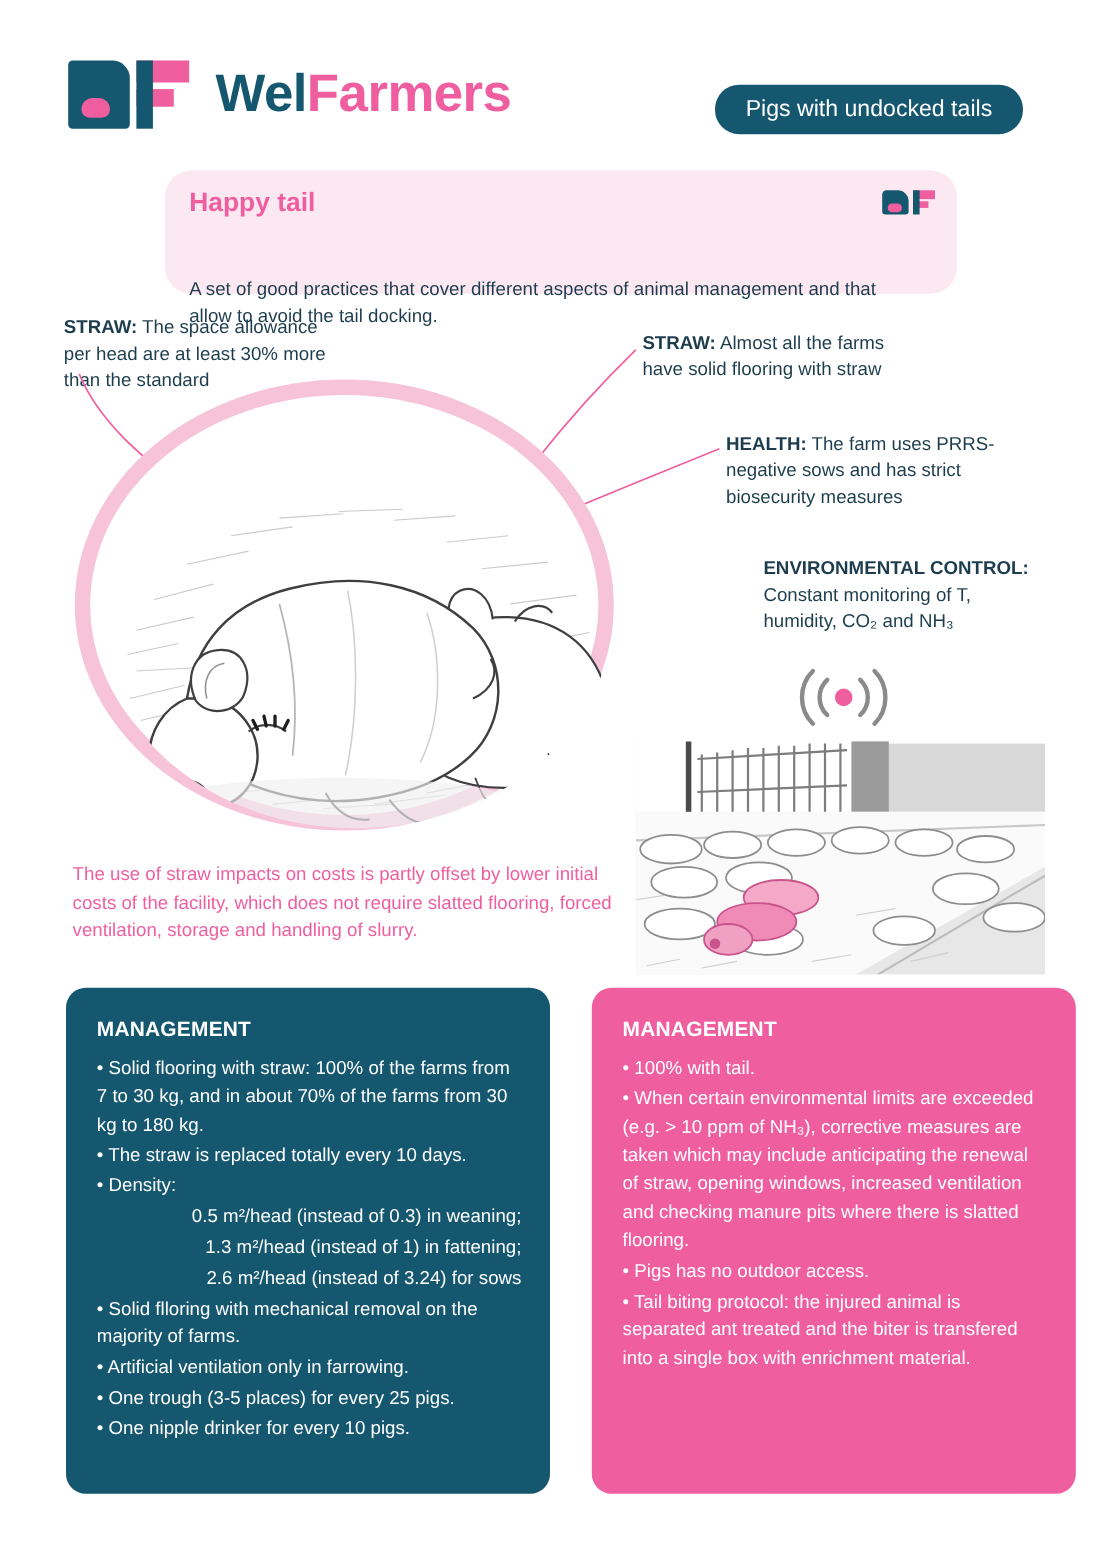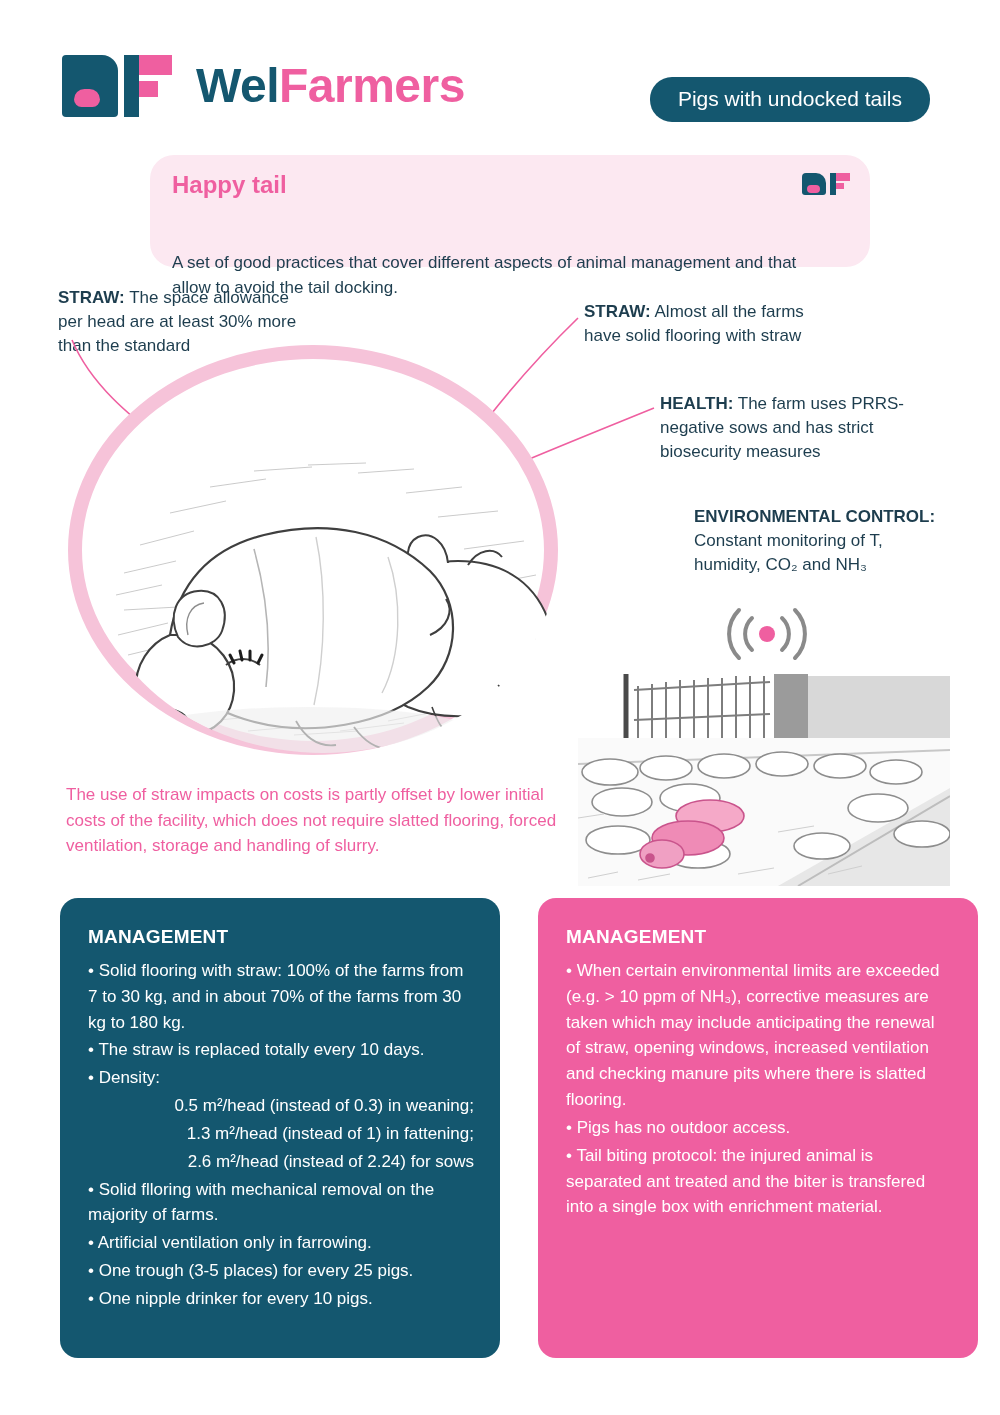--- a/index.html
+++ b/index.html
@@ -515,6 +515,7 @@
 <div class="panel panel-right">
   <h3>MANAGEMENT</h3>
   <ul>
+    <li class="bullet">100% with tail.</li>
     <li class="bullet">When certain environmental limits are exceeded (e.g. &gt; 10 ppm of NH₃), corrective measures are taken which may include anticipating the renewal of straw, opening windows, increased ventilation and checking manure pits where there is slatted flooring.</li>
     <li class="bullet">Pigs has no outdoor access.</li>
     <li class="bullet">Tail biting protocol: the injured animal is separated ant treated and the biter is transfered into a single box with enrichment material.</li>

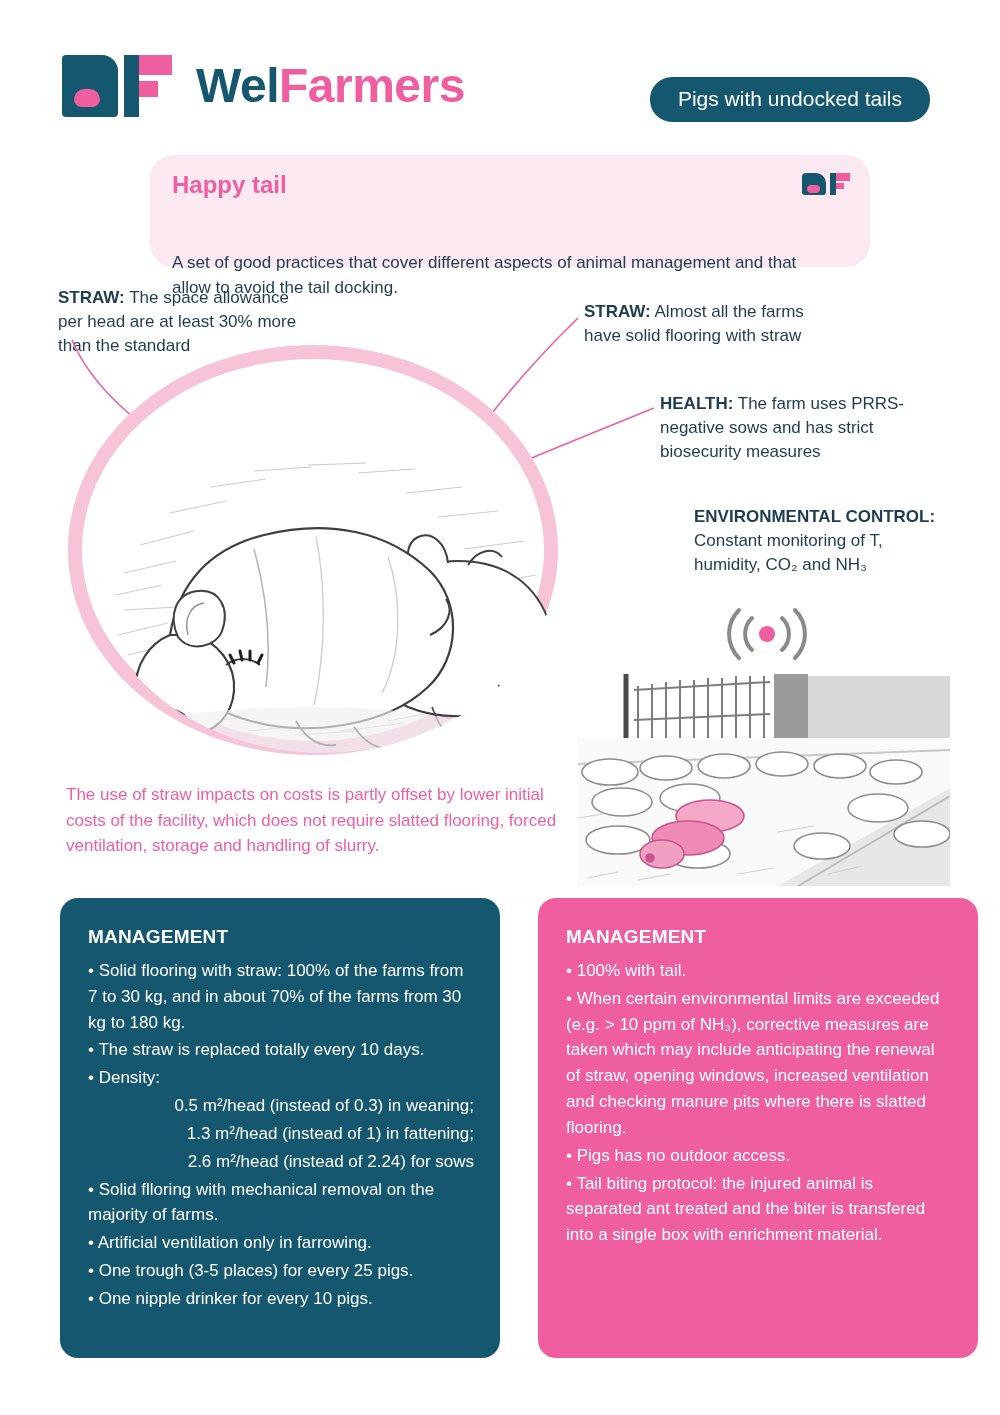--- a/index.html
+++ b/index.html
@@ -504,7 +504,7 @@
     <li class="bullet">Density:</li>
     <li class="indent">0.5 m²/head (instead of 0.3) in weaning;</li>
     <li class="indent">1.3 m²/head (instead of 1) in fattening;</li>
-    <li class="indent">2.6 m²/head (instead of 2.24) for sows</li>
+    <li class="indent">2.6 m²/head (instead of 3.24) for sows</li>
     <li class="bullet">Solid flloring with mechanical removal on the majority of farms.</li>
     <li class="bullet">Artificial ventilation only in farrowing.</li>
     <li class="bullet">One trough (3-5 places) for every 25 pigs.</li>

